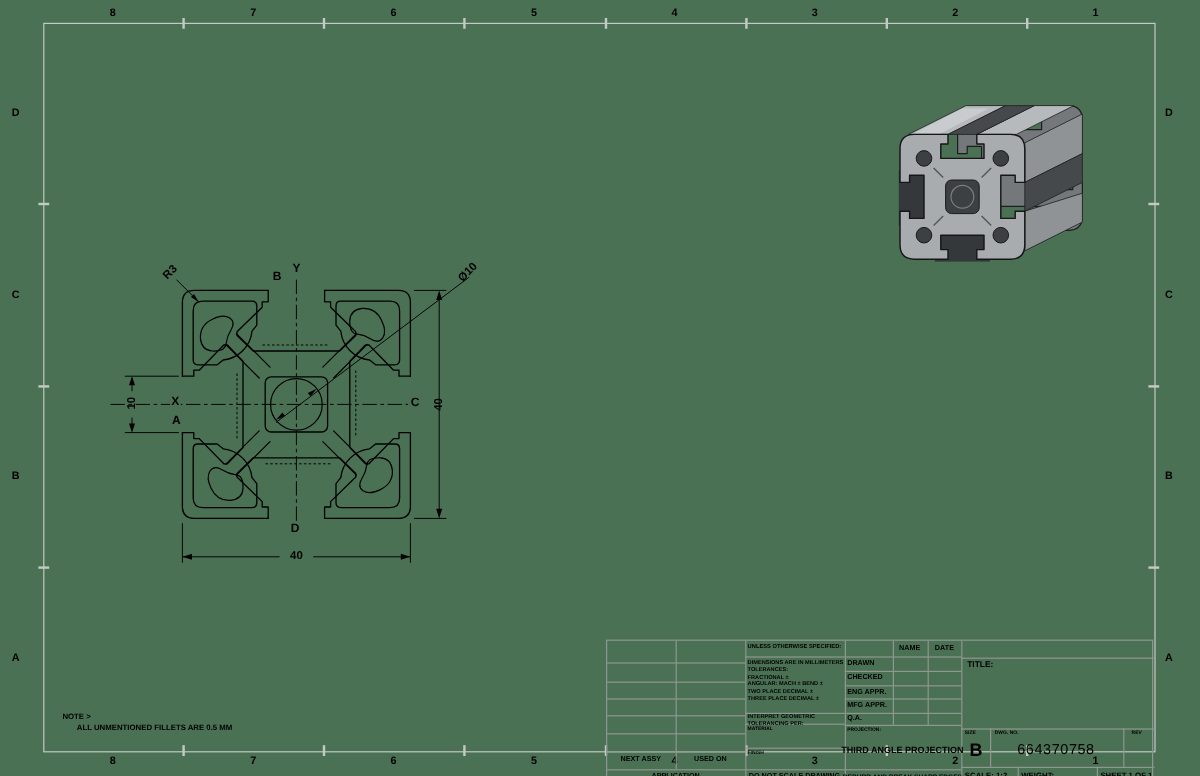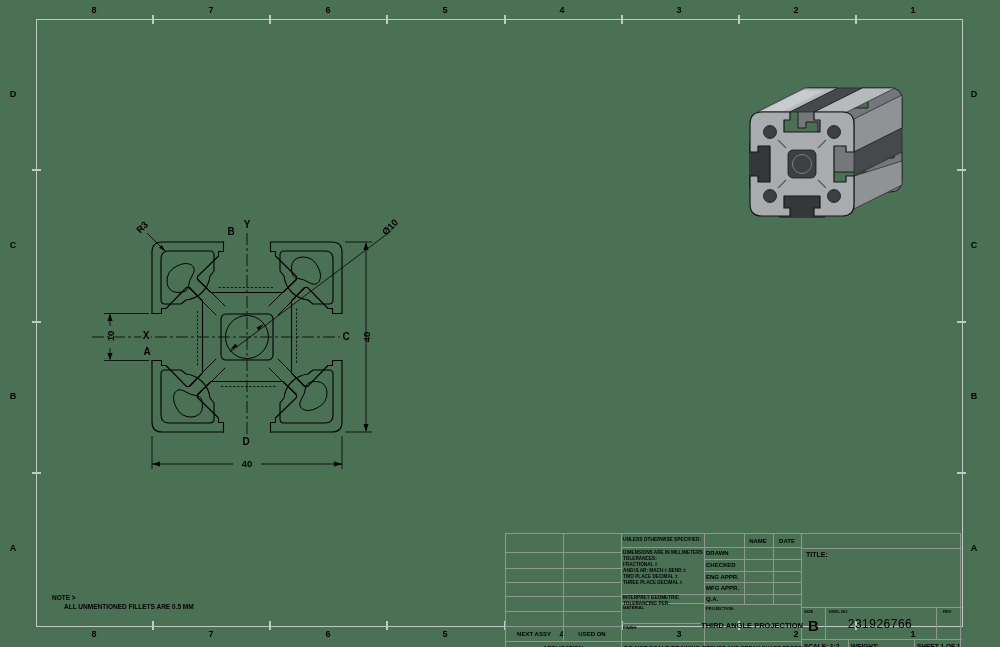--- a/index.html
+++ b/index.html
@@ -308,7 +308,7 @@
     <span class="tb xs" style="left:298px;top:75px">SIZE</span>
     <span class="tb big" style="left:302px;top:83px">B</span>
     <span class="tb xs" style="left:323px;top:75px">DWG.  NO.</span>
-    <span class="tb num ctr" style="left:374px;top:91px">231926766</span>
+    <span class="tb num ctr" style="left:374px;top:91px">664370758</span>
     <span class="tb xs" style="left:437px;top:75px">REV</span>
     <span class="tb" style="left:298px;top:109px;font-size:6.5px">SCALE: 1:2</span>
     <span class="tb" style="left:345px;top:109px;font-size:6.5px">WEIGHT:</span>

